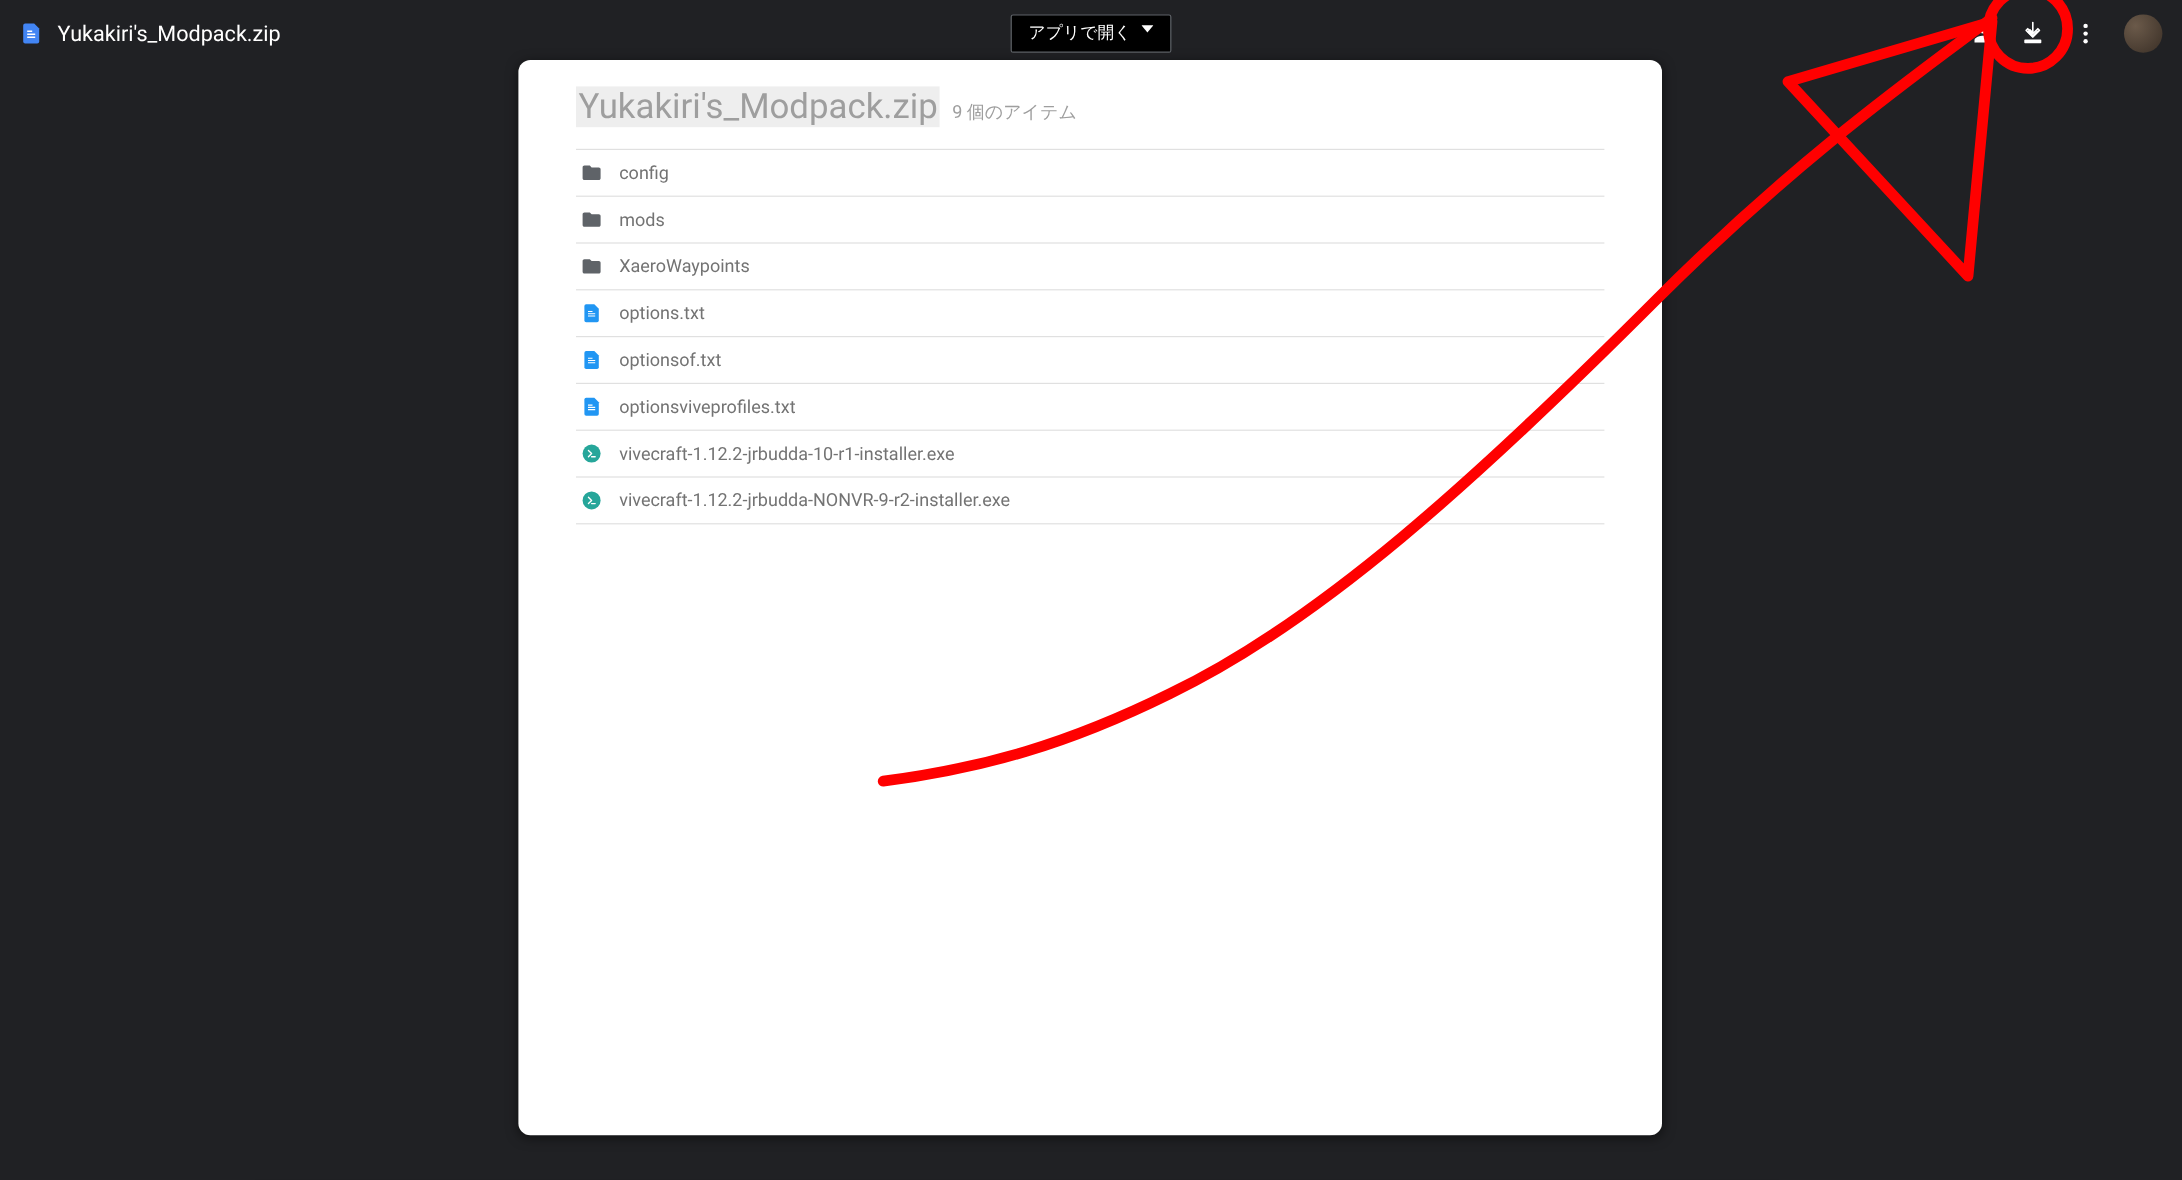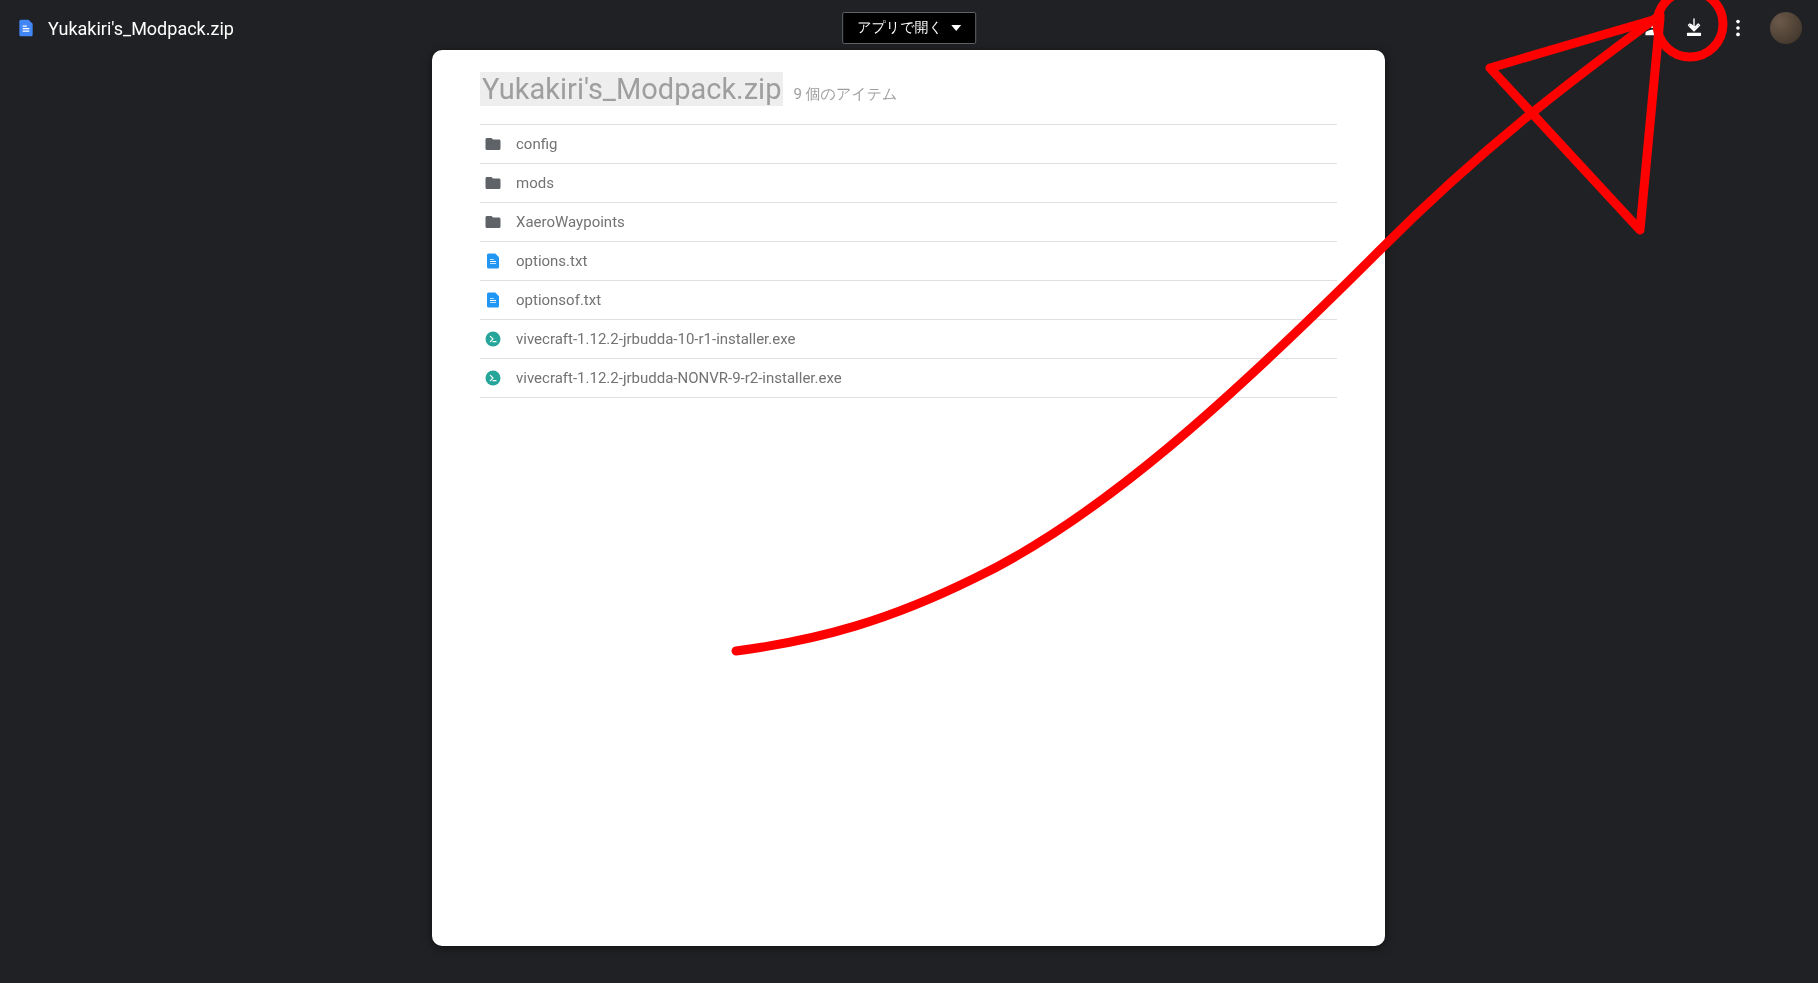--- a/index.html
+++ b/index.html
@@ -51,7 +51,6 @@
     
     .open-with-button {
       display: flex;
-      align-items: center;
       gap: 8px;
       background-color: #000000;
       border: 1px solid #5f6368;

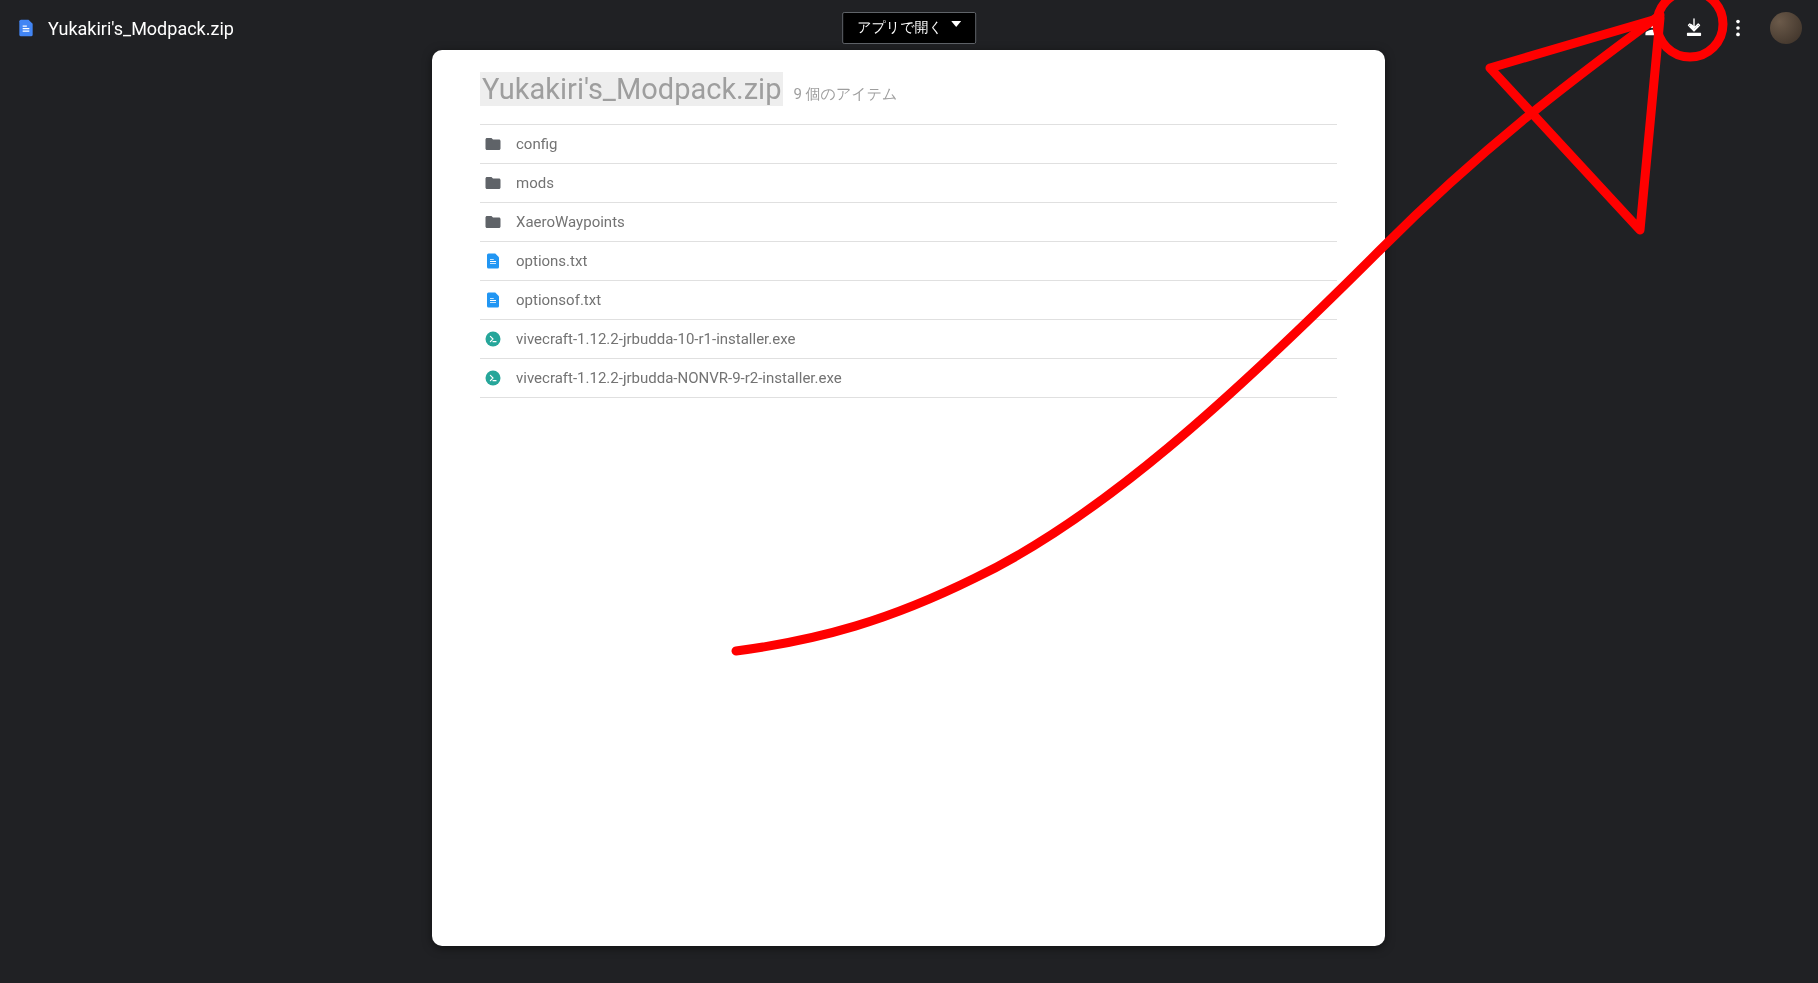--- a/index.html
+++ b/index.html
@@ -260,6 +260,13 @@
       </li>
       <li class="file-item">
         <svg class="item-icon" viewBox="0 0 24 24">
+          <path class="doc-fill" d="M6 2h9l5 5v13a2 2 0 0 1-2 2H6a2 2 0 0 1-2-2V4a2 2 0 0 1 2-2z"></path>
+          <path d="M8 12h8v1.2H8zm0 2.5h8v1.2H8zm0-5h5v1.2H8z" fill="#fff"></path>
+        </svg>
+        <span class="item-name">optionsviveprofiles.txt</span>
+      </li>
+      <li class="file-item">
+        <svg class="item-icon" viewBox="0 0 24 24">
           <circle class="exe-fill" cx="12" cy="12" r="10"></circle>
           <path d="M8.5 15.5L12 12l-3.5-3.5" stroke="#fff" stroke-width="1.5" fill="none" stroke-linecap="round" stroke-linejoin="round"></path>
           <path d="M12 15.5h4" stroke="#fff" stroke-width="1.5" stroke-linecap="round"></path>

